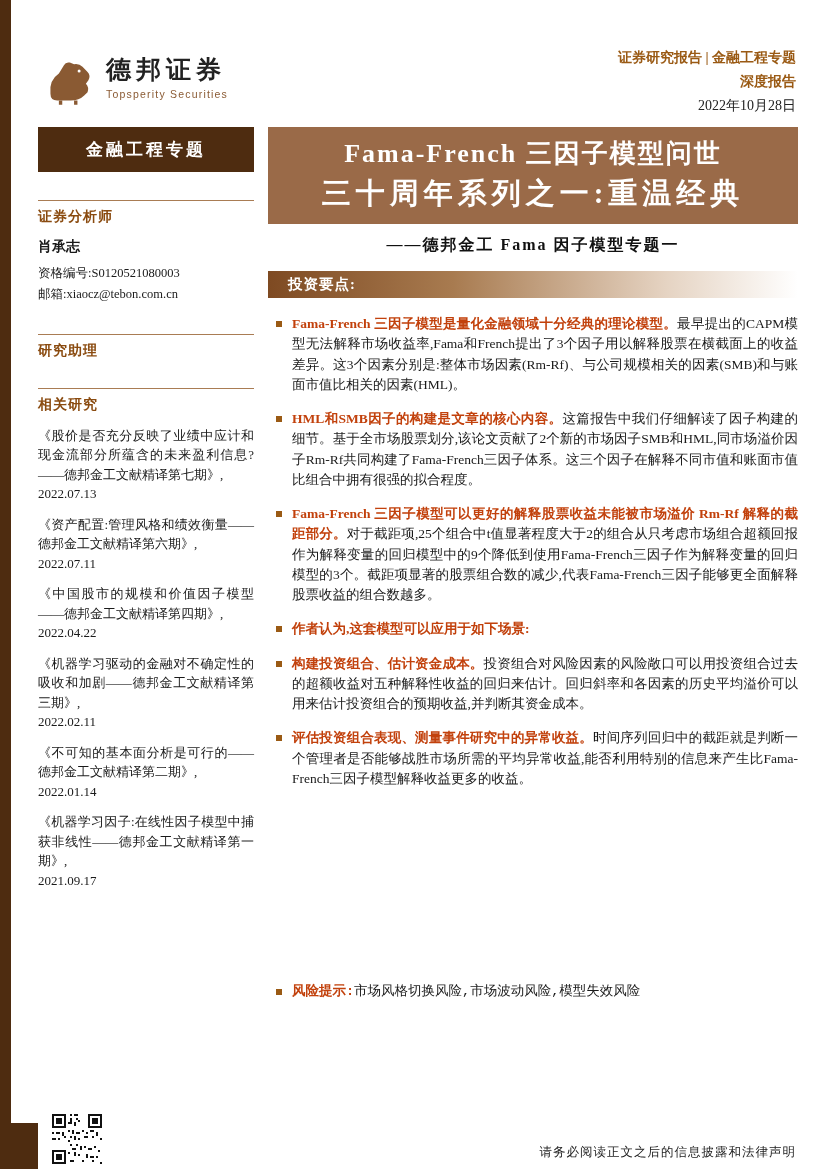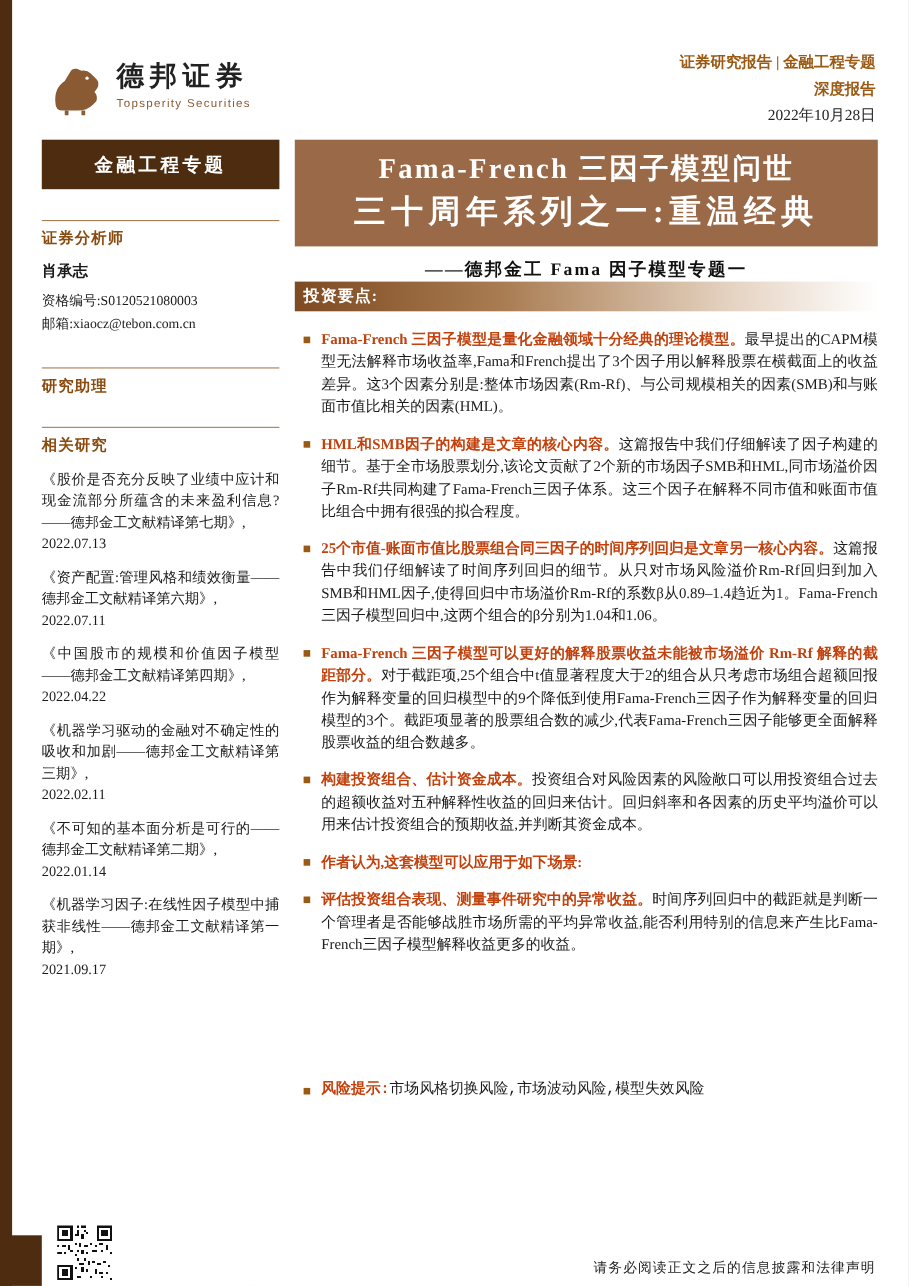--- a/index.html
+++ b/index.html
@@ -41,7 +41,7 @@
   .banner-line2 { font-size:29px; font-weight:bold; letter-spacing:5px; margin-top:8px; line-height:1.15; }
   .subtitle { text-align:center; font-weight:bold; font-size:16px; letter-spacing:2px; margin-top:11px; color:#111; }
   .highlights-bar {
-    padding:4px 8px;
+    margin-top:15px; padding:4px 20px;
     background:linear-gradient(to right,#7e4a22 0%,#a87b50 35%,#e5d3c2 75%,#ffffff 100%);
     color:#ffffff; font-weight:bold; font-size:14.5px; letter-spacing:1px;
   }

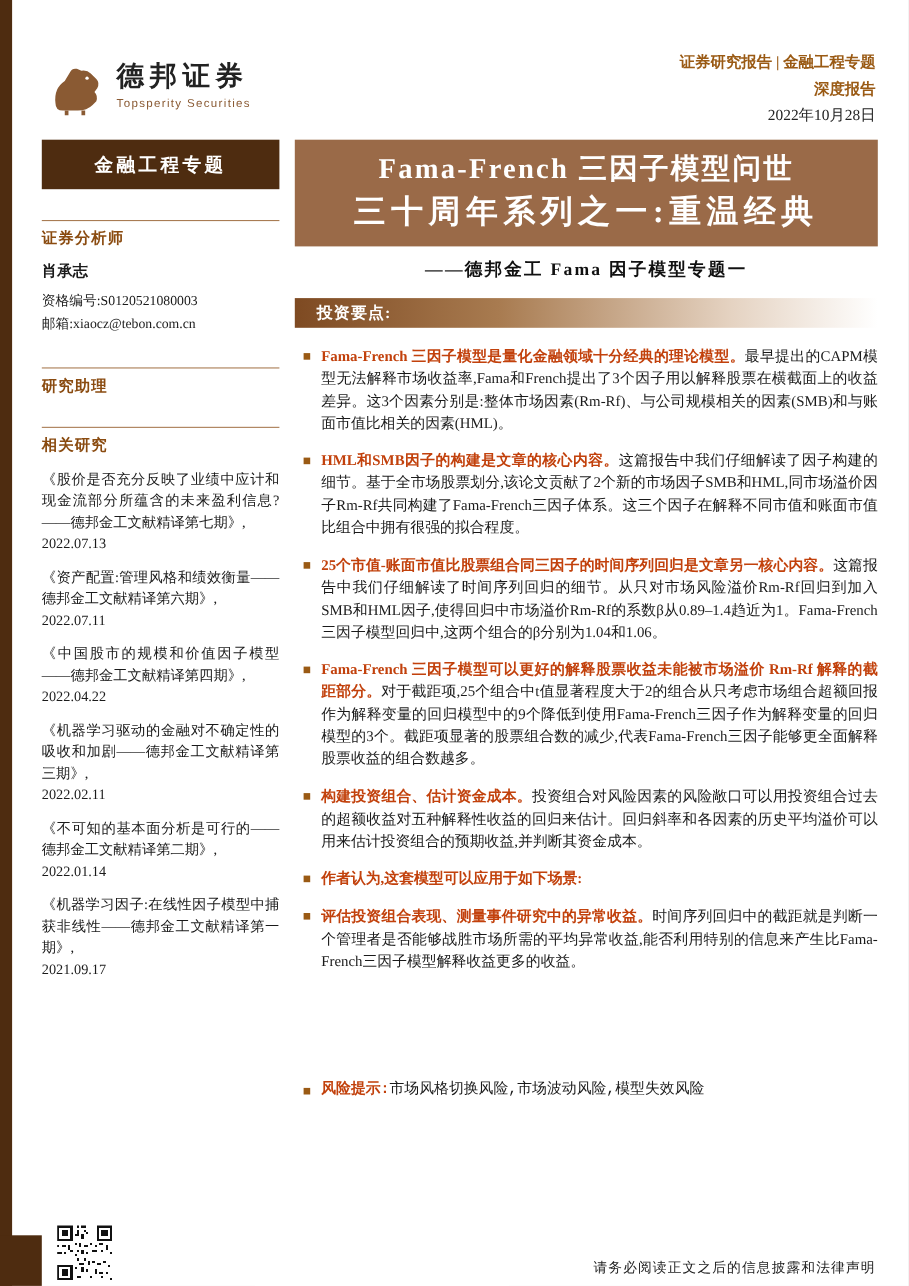--- a/index.html
+++ b/index.html
@@ -151,10 +151,6 @@
       </div>
       <div class="bullet">
         <span class="bullet-sq"></span>
-        <p class="bullet-text"><span class="lead">25个市值-账面市值比股票组合同三因子的时间序列回归是文章另一核心内容。</span><span>这篇报告中我们仔细解读了时间序列回归的细节。从只对市场风险溢价Rm-Rf回归到加入SMB和HML因子,使得回归中市场溢价Rm-Rf的系数β从0.89–1.4趋近为1。Fama-French三因子模型回归中,这两个组合的β分别为1.04和1.06。</span></p>
-      </div>
-      <div class="bullet">
-        <span class="bullet-sq"></span>
         <p class="bullet-text"><span class="lead">Fama-French 三因子模型可以更好的解释股票收益未能被市场溢价 Rm-Rf 解释的截距部分。</span><span>对于截距项,25个组合中t值显著程度大于2的组合从只考虑市场组合超额回报作为解释变量的回归模型中的9个降低到使用Fama-French三因子作为解释变量的回归模型的3个。截距项显著的股票组合数的减少,代表Fama-French三因子能够更全面解释股票收益的组合数越多。</span></p>
       </div>
       <div class="bullet">

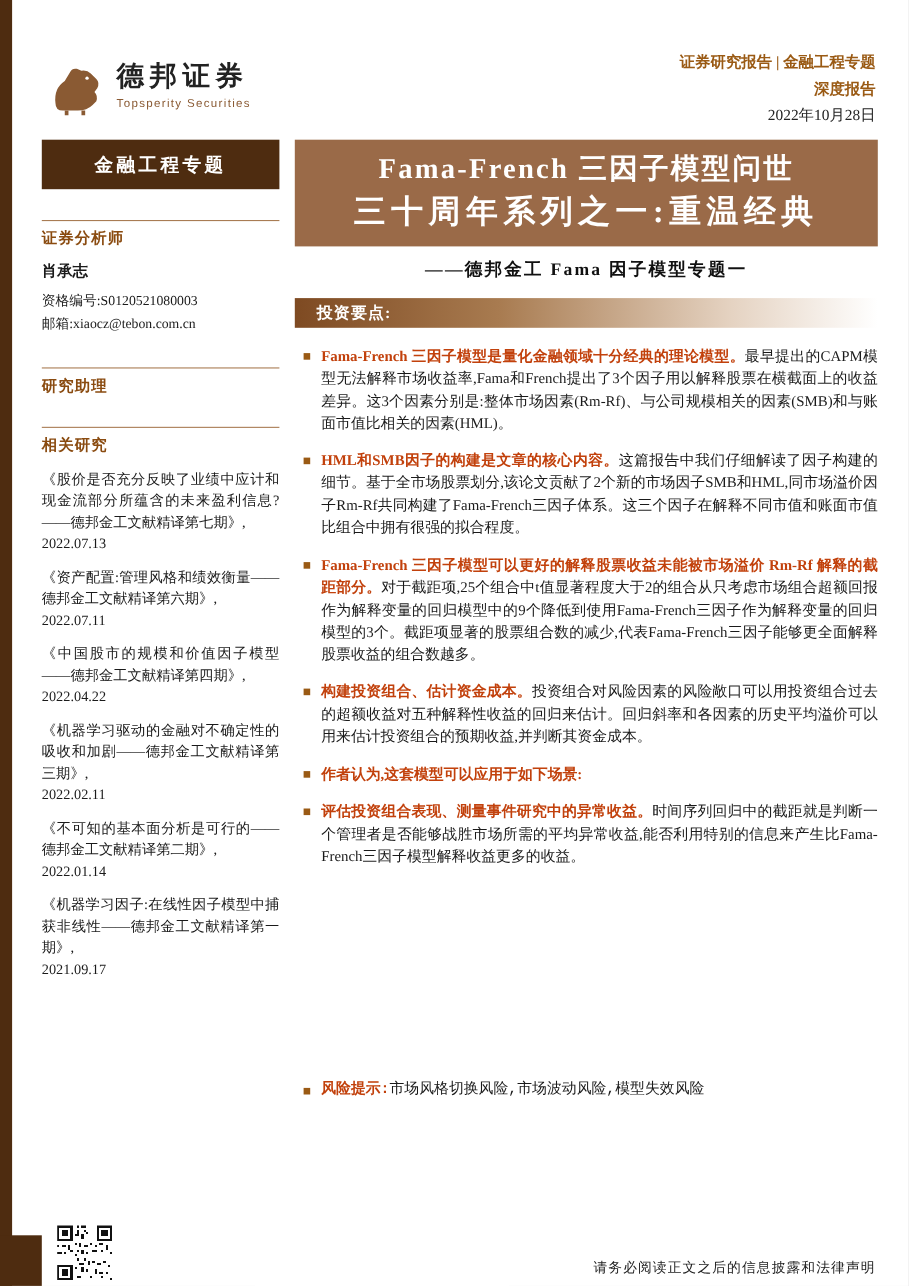--- a/index.html
+++ b/index.html
@@ -155,11 +155,11 @@
       </div>
       <div class="bullet">
         <span class="bullet-sq"></span>
-        <p class="bullet-text"><span class="lead">构建投资组合、估计资金成本。</span><span>投资组合对风险因素的风险敞口可以用投资组合过去的超额收益对五种解释性收益的回归来估计。回归斜率和各因素的历史平均溢价可以用来估计投资组合的预期收益,并判断其资金成本。</span></p>
+        <p class="bullet-text"><span class="lead">作者认为,这套模型可以应用于如下场景:</span><span></span></p>
       </div>
       <div class="bullet">
         <span class="bullet-sq"></span>
-        <p class="bullet-text"><span class="lead">作者认为,这套模型可以应用于如下场景:</span><span></span></p>
+        <p class="bullet-text"><span class="lead">构建投资组合、估计资金成本。</span><span>投资组合对风险因素的风险敞口可以用投资组合过去的超额收益对五种解释性收益的回归来估计。回归斜率和各因素的历史平均溢价可以用来估计投资组合的预期收益,并判断其资金成本。</span></p>
       </div>
       <div class="bullet">
         <span class="bullet-sq"></span>

